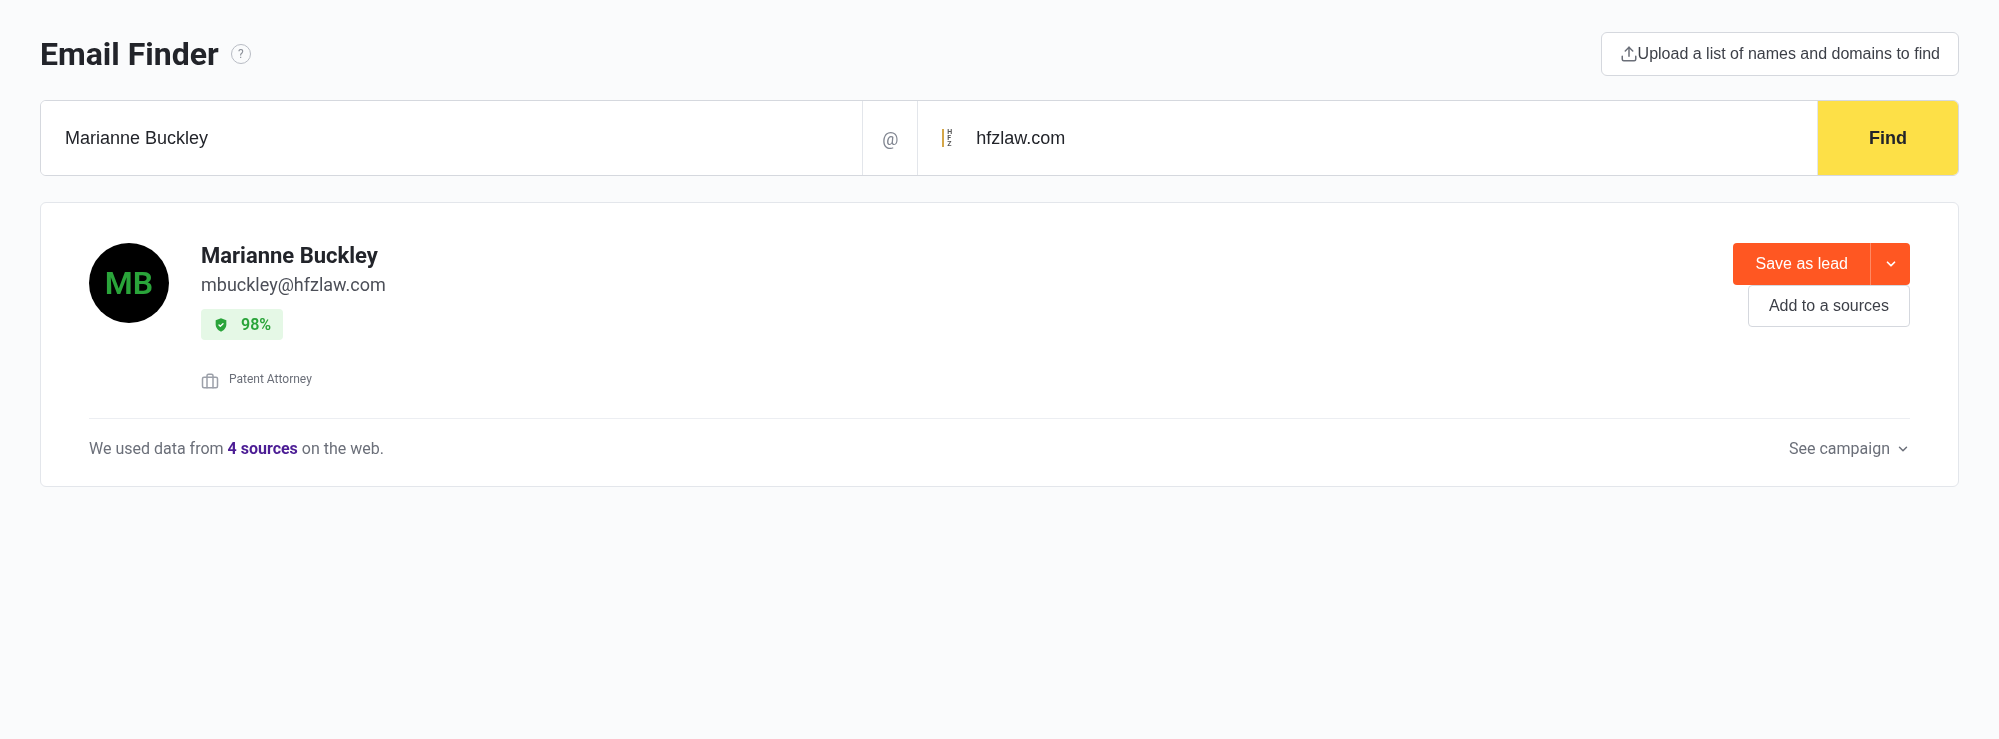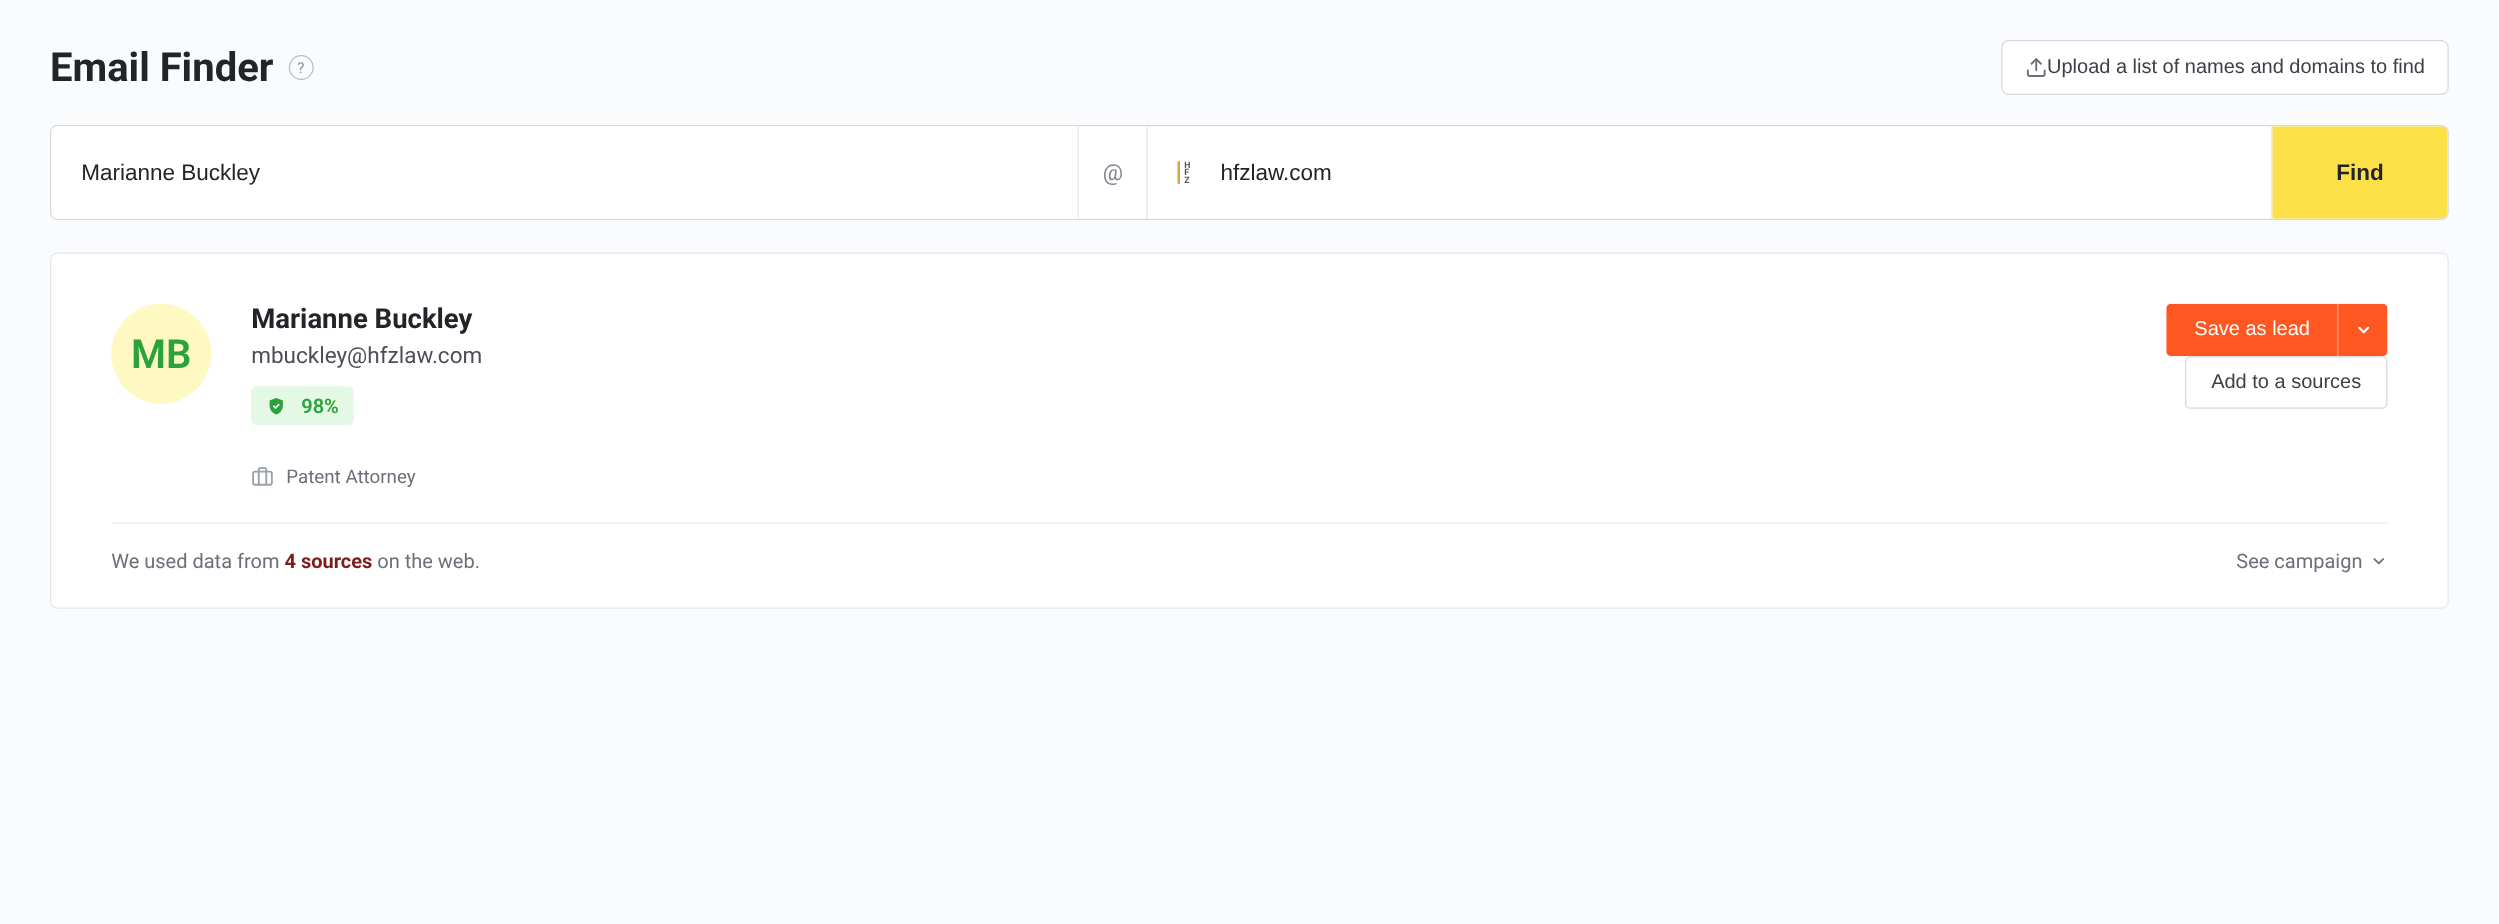--- a/index.html
+++ b/index.html
@@ -132,7 +132,7 @@
       width: 80px;
       height: 80px;
       border-radius: 50%;
-      background: #fef9c3;
+      background: #000000;
       display: flex;
       align-items: center;
       justify-content: center;

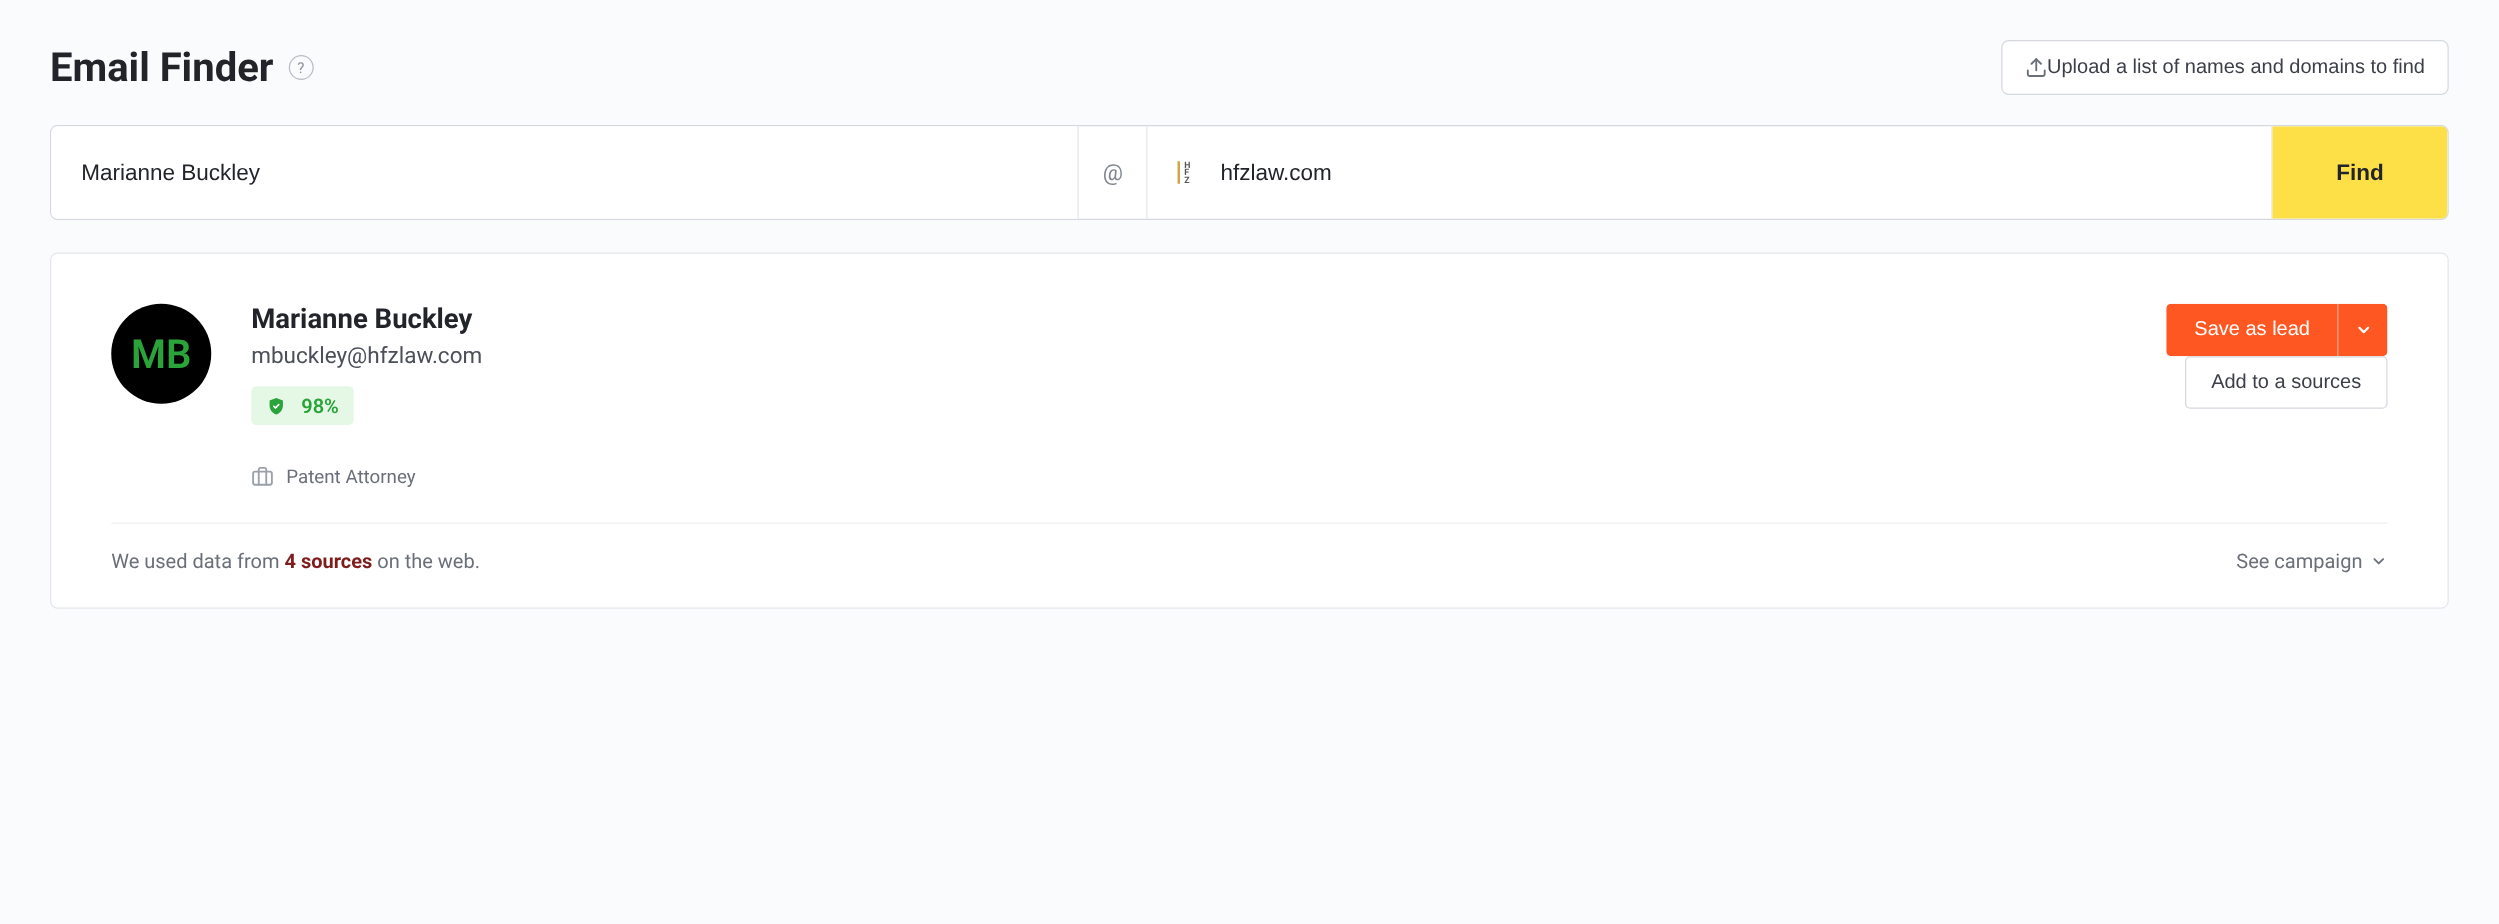--- a/index.html
+++ b/index.html
@@ -168,10 +168,9 @@
     .shield-icon svg { width: 16px; height: 16px; display: block; }
     .job-row {
       display: flex;
-      align-items: center;
       gap: 10px;
       color: #6b6f79;
-      font-size: 15px;
+      font-size: 12px;
       margin-top: 16px;
     }
     .briefcase-icon svg { width: 18px; height: 18px; display: block; }

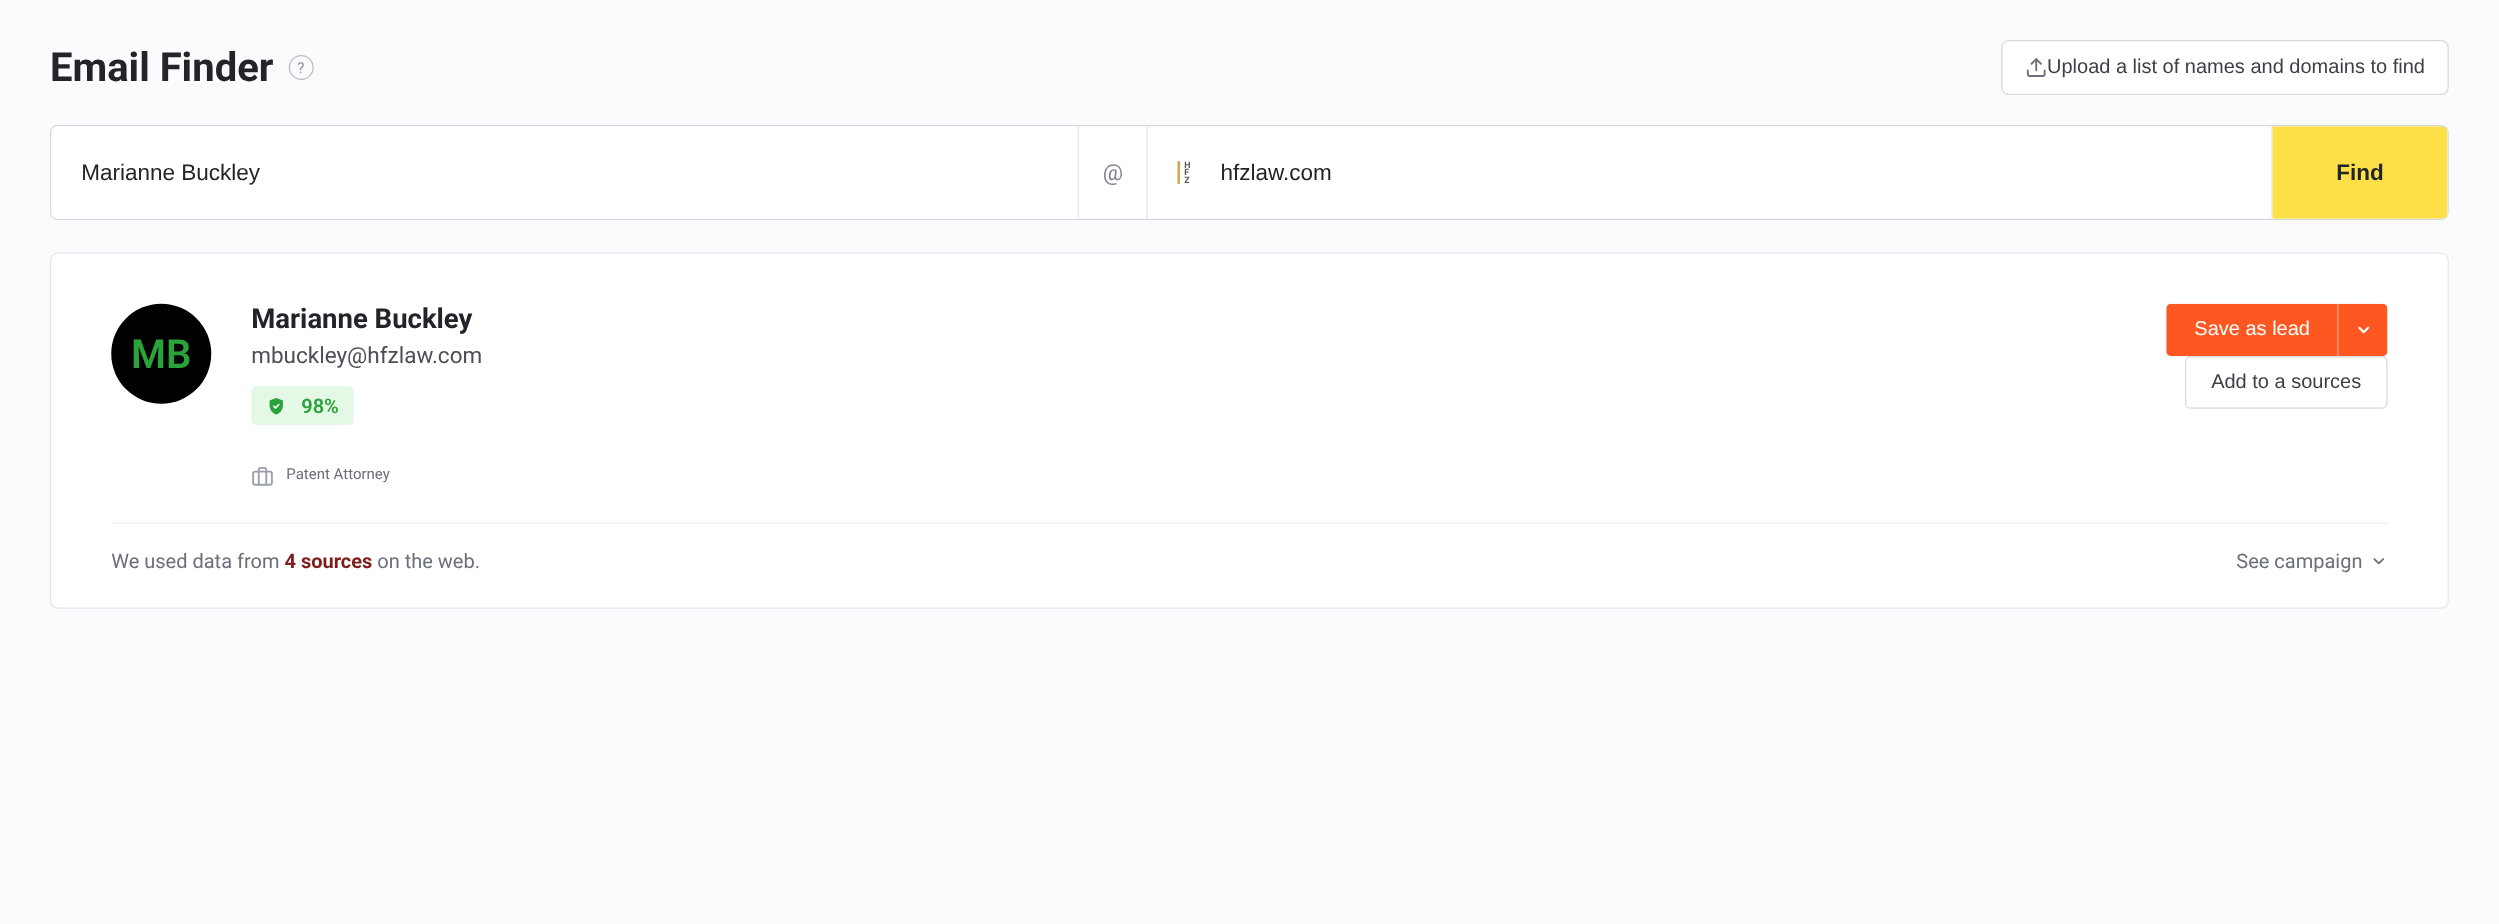--- a/index.html
+++ b/index.html
@@ -228,7 +228,7 @@
       color: #6b6f79;
       font-size: 16px;
     }
-    .footer-row b { color: #7f1d1d; font-weight: 700; }
+    .footer-row b { color: #4c1d95; font-weight: 700; }
     .see-sources {
       display: inline-flex;
       align-items: center;

